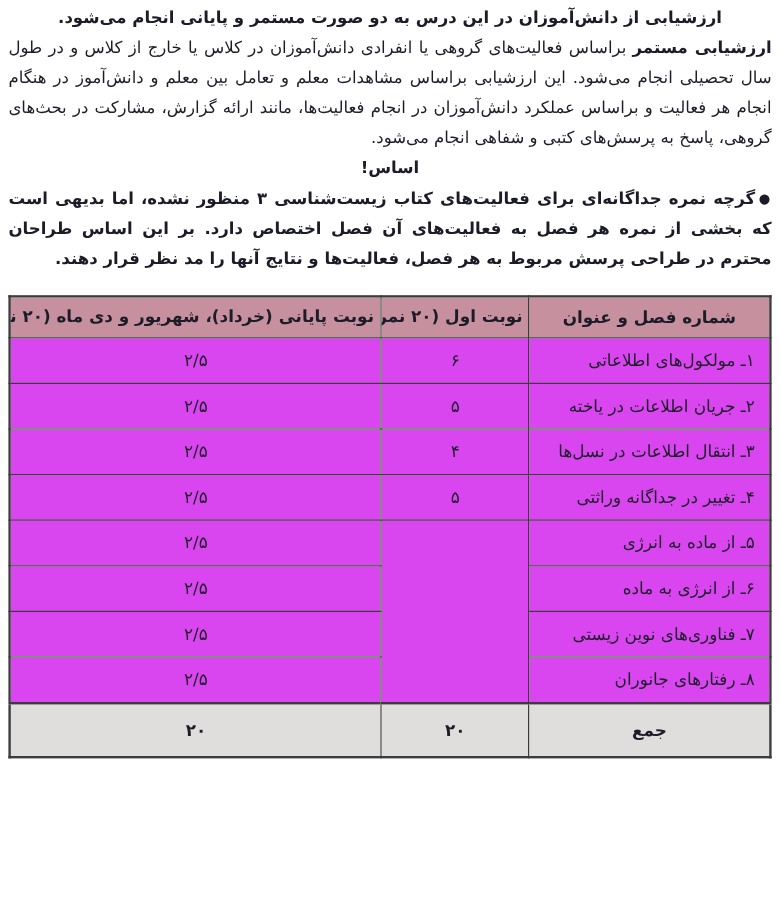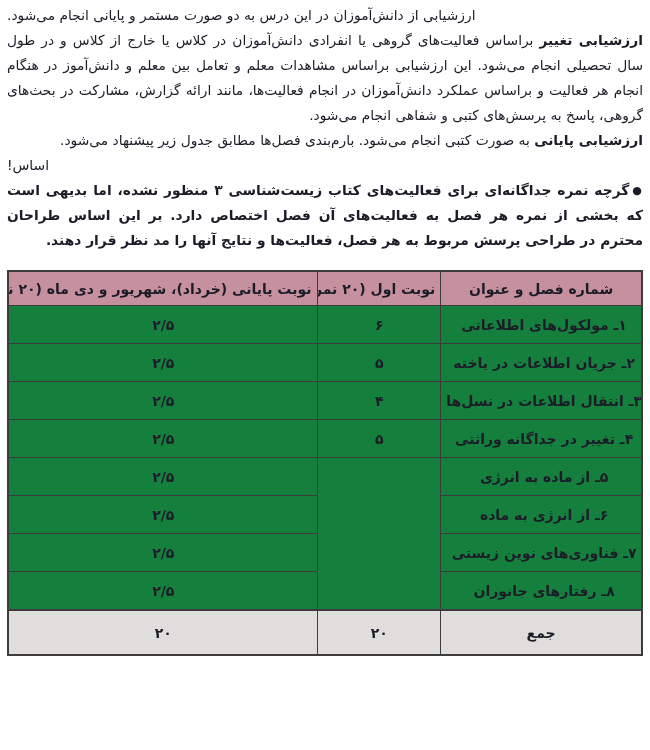--- a/index.html
+++ b/index.html
@@ -18,7 +18,7 @@
     line-height:25px;
     text-align:justify;
   }
-  .intro .single{text-align:left;}
+  .intro .single{text-align:center;font-weight:bold;}
   .intro b{font-weight:700;}
   .intro .bold-p{font-weight:700;}
   .dot{

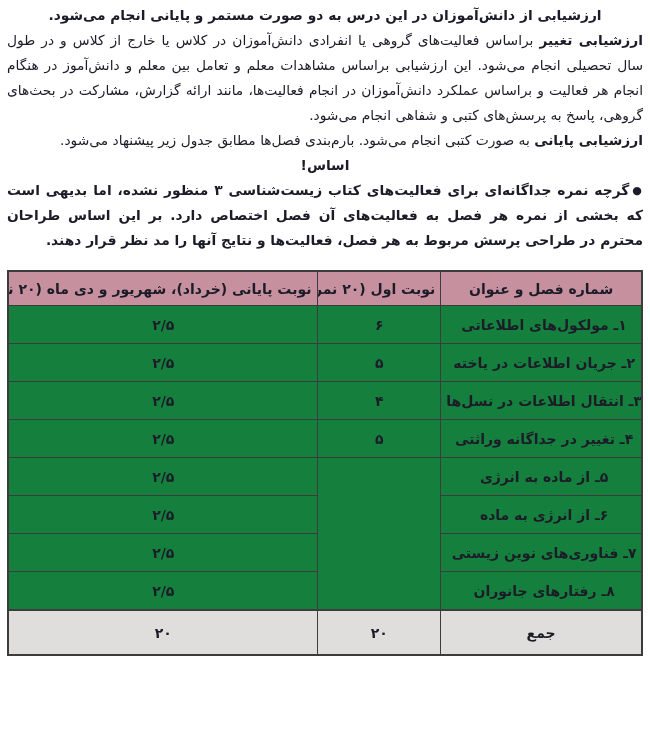--- a/index.html
+++ b/index.html
@@ -73,7 +73,7 @@
   <div class="intro">
     <p class="single"><span>ارزشیابی از دانش‌آموزان در این درس به دو صورت مستمر و پایانی انجام می‌شود.</span></p>
 
-    <p><b>ارزشیابی تغییر</b><span> براساس فعالیت‌های گروهی یا انفرادی دانش‌آموزان در کلاس یا خارج از کلاس و در طول سال تحصیلی انجام می‌شود. این ارزشیابی براساس مشاهدات معلم و تعامل بین معلم و دانش‌آموز در هنگام انجام هر فعالیت و براساس عملکرد دانش‌آموزان در انجام فعالیت‌ها، مانند ارائه گزارش، مشارکت در بحث‌های گروهی، پاسخ به پرسش‌های کتبی و شفاهی انجام می‌شود.</span></p>
+    <p><b>ارزشیابی مستمر</b><span> براساس فعالیت‌های گروهی یا انفرادی دانش‌آموزان در کلاس یا خارج از کلاس و در طول سال تحصیلی انجام می‌شود. این ارزشیابی براساس مشاهدات معلم و تعامل بین معلم و دانش‌آموز در هنگام انجام هر فعالیت و براساس عملکرد دانش‌آموزان در انجام فعالیت‌ها، مانند ارائه گزارش، مشارکت در بحث‌های گروهی، پاسخ به پرسش‌های کتبی و شفاهی انجام می‌شود.</span></p>
 
     <p><b>ارزشیابی پایانی</b><span> به صورت کتبی انجام می‌شود. بارم‌بندی فصل‌ها مطابق جدول زیر پیشنهاد می‌شود.</span></p>
 

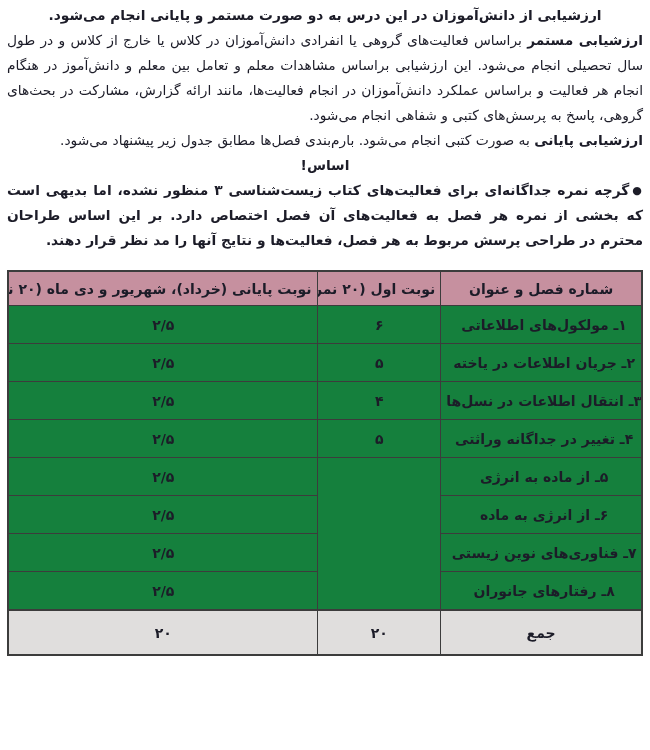--- a/index.html
+++ b/index.html
@@ -75,7 +75,6 @@
 
     <p><b>ارزشیابی مستمر</b><span> براساس فعالیت‌های گروهی یا انفرادی دانش‌آموزان در کلاس یا خارج از کلاس و در طول سال تحصیلی انجام می‌شود. این ارزشیابی براساس مشاهدات معلم و تعامل بین معلم و دانش‌آموز در هنگام انجام هر فعالیت و براساس عملکرد دانش‌آموزان در انجام فعالیت‌ها، مانند ارائه گزارش، مشارکت در بحث‌های گروهی، پاسخ به پرسش‌های کتبی و شفاهی انجام می‌شود.</span></p>
 
-    <p><b>ارزشیابی پایانی</b><span> به صورت کتبی انجام می‌شود. بارم‌بندی فصل‌ها مطابق جدول زیر پیشنهاد می‌شود.</span></p>
 
     <p class="single">اساس!</p>
 

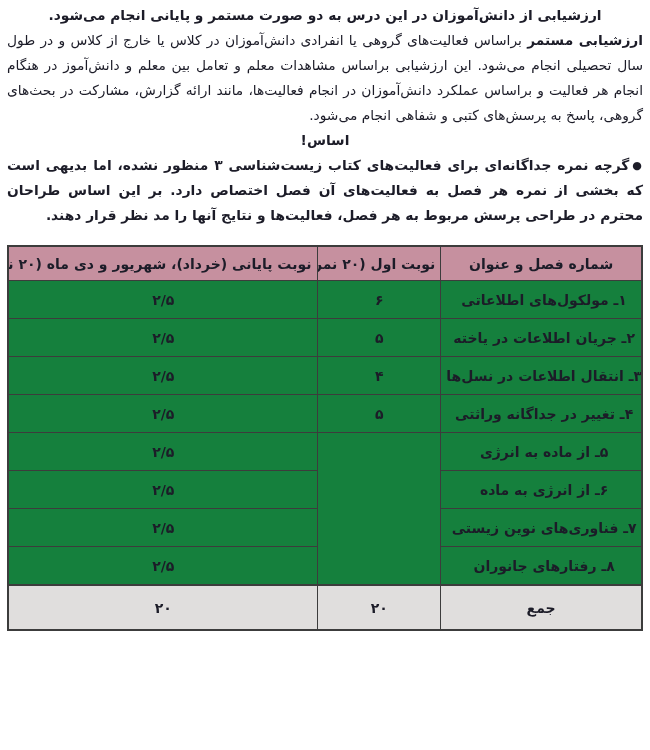--- a/index.html
+++ b/index.html
@@ -56,7 +56,7 @@
     height:33px;
     border-bottom:1.5px solid var(--border,#3c3c3c);
   }
-  tbody td{height:37px;background:#15803d;font-weight:bold;}
+  tbody td{height:37px;background:#d946ef;}
   tbody td.chapter{padding-right:0;}
   tbody tr.total-row td{
     background:var(--total-bg,#e0dedd);

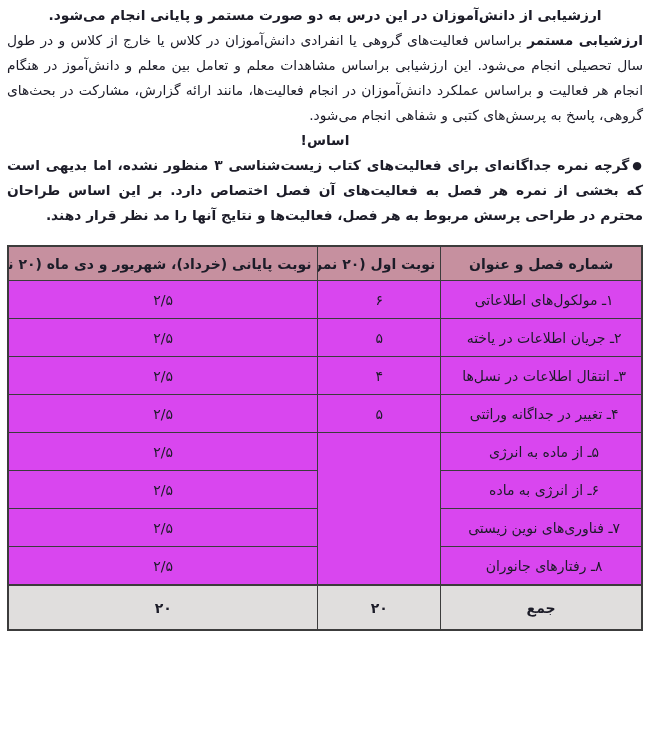--- a/index.html
+++ b/index.html
@@ -57,7 +57,7 @@
     border-bottom:1.5px solid var(--border,#3c3c3c);
   }
   tbody td{height:37px;background:#d946ef;}
-  tbody td.chapter{padding-right:0;}
+  tbody td.chapter{text-align:right;padding-right:12px;}
   tbody tr.total-row td{
     background:var(--total-bg,#e0dedd);
     font-weight:700;

